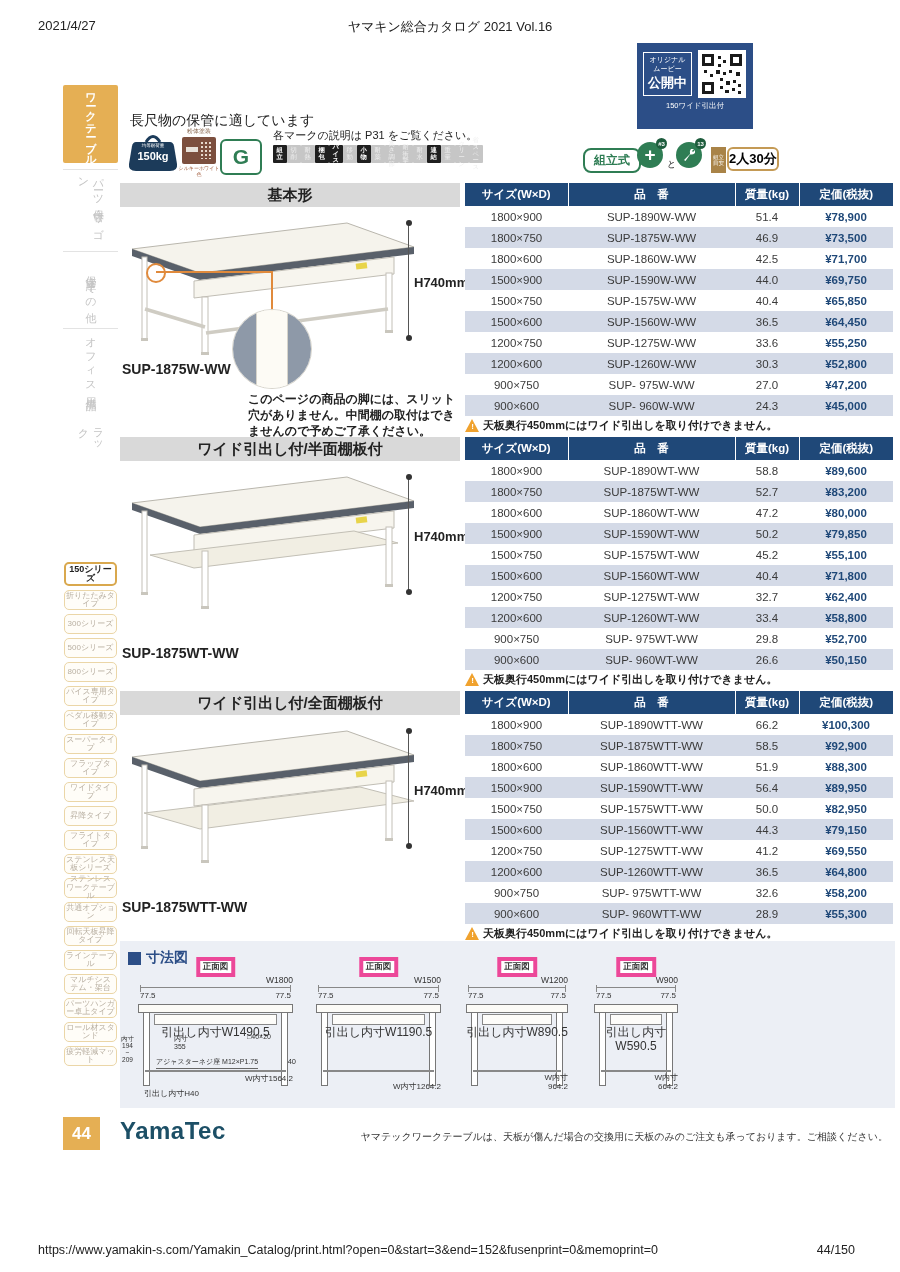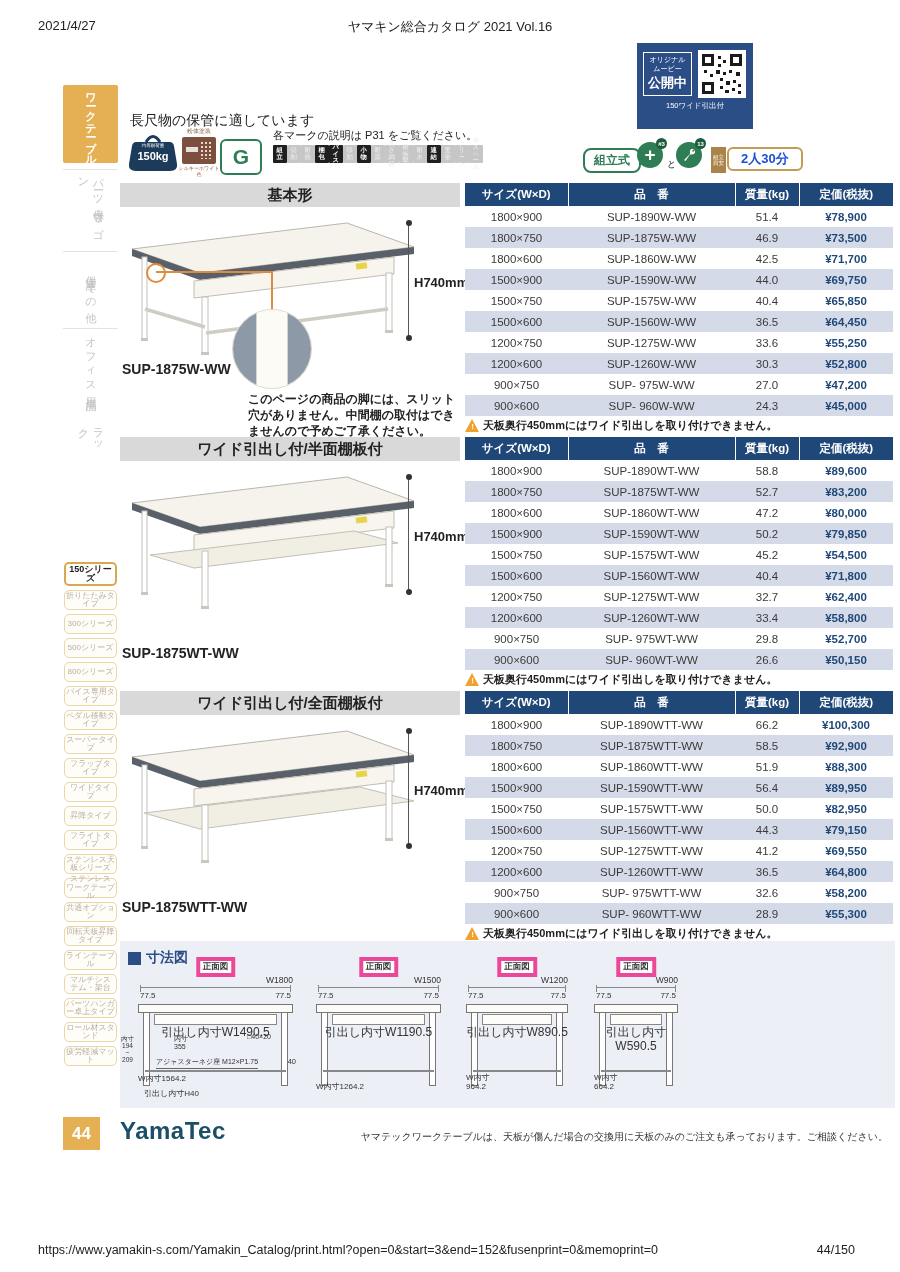--- a/index.html
+++ b/index.html
@@ -71,7 +71,7 @@
   .time-caption{position:absolute;left:711px;top:147px;width:13px;height:24px;background:#A98347;color:#fff;
         font-size:5.5px;line-height:1.1;display:flex;align-items:center;justify-content:center;text-align:center;word-break:break-all;padding:1px;}
   .time-pill{position:absolute;left:727px;top:147px;border:2px solid #C49A55;border-radius:6px;background:#fff;
-        color:#1d4ed8;font-size:13px;font-weight:bold;padding:1px 12px;}
+        color:#000000;font-size:13px;font-weight:bold;padding:1px 0;}
 
   
   .product-section{position:absolute;left:120px;width:775px;height:250px;}

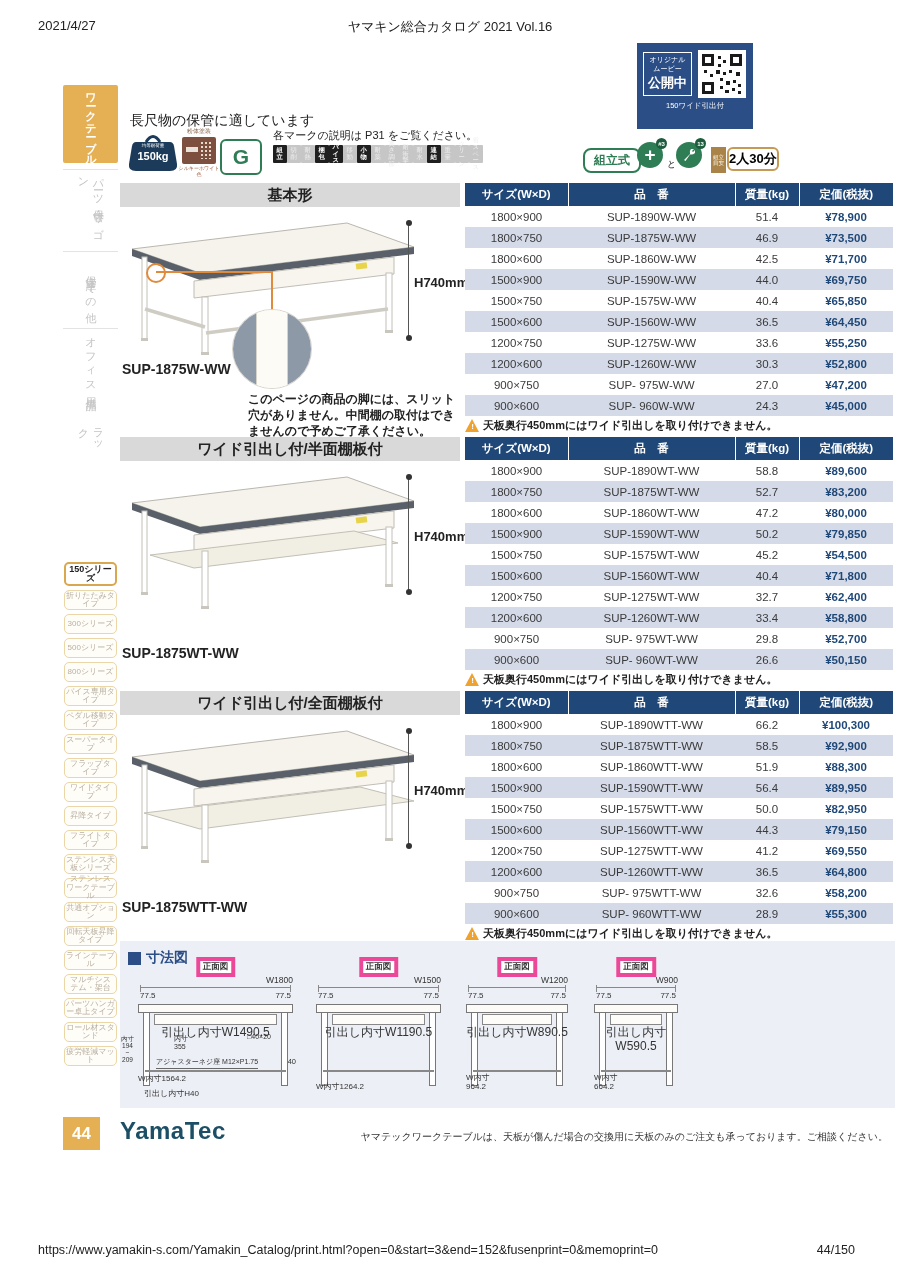--- a/index.html
+++ b/index.html
@@ -485,7 +485,7 @@
               <td class="c0">1500×750</td>
               <td class="c1">SUP-1575WT-WW</td>
               <td class="c2">45.2</td>
-              <td class="c3">¥54,500</td>
+              <td class="c3">¥55,100</td>
             </tr>
             <tr>
               <td class="c0">1500×600</td>

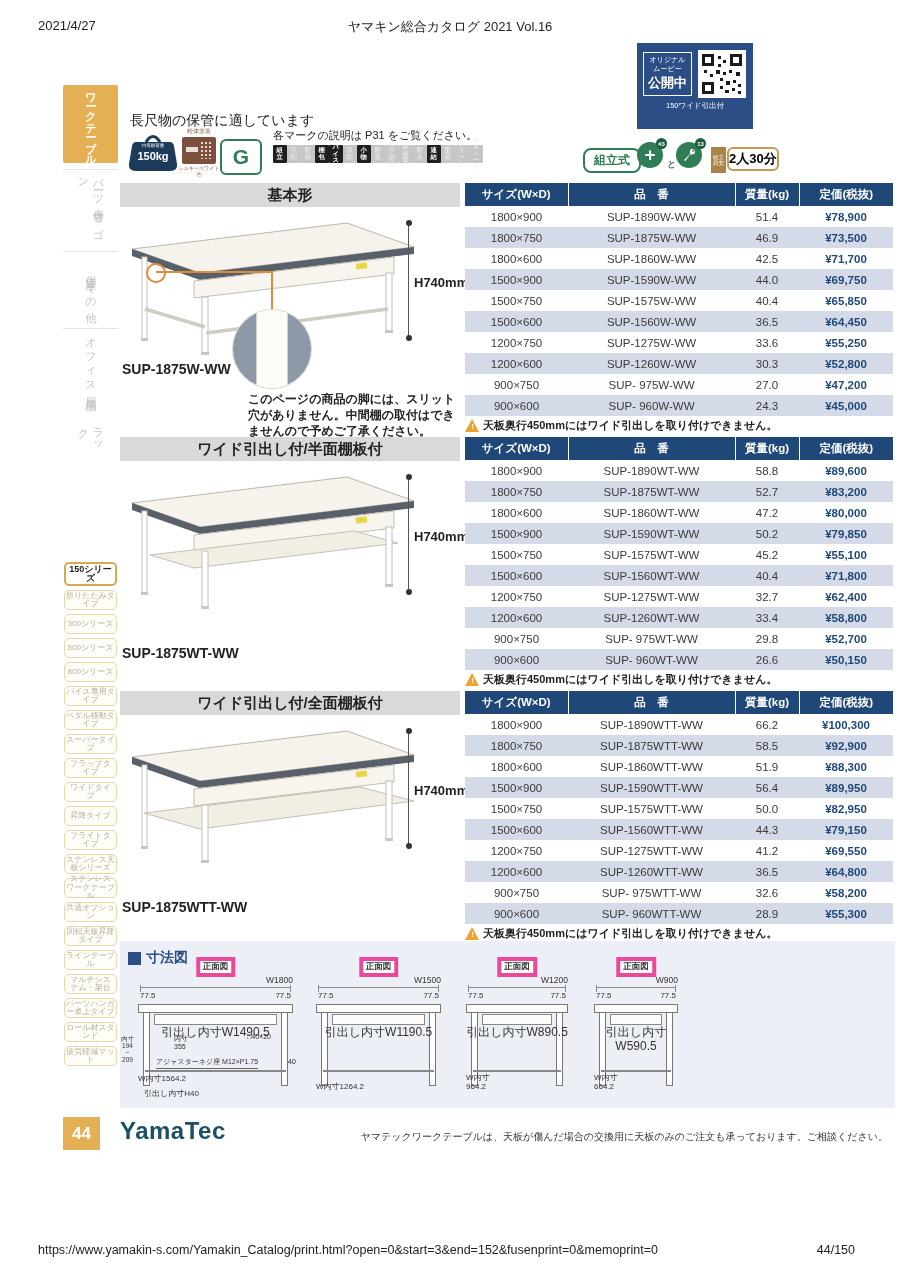--- a/index.html
+++ b/index.html
@@ -131,7 +131,7 @@
   .dband{position:absolute;top:37px;left:16px;right:16px;height:9px;border:1px solid #888;background:#fdfcf9;}
   .dlab{top:49px;left:0;right:0;text-align:center;font-size:12px;white-space:pre-line;line-height:1.15;}
   .crossbar{position:absolute;top:93px;left:7px;right:7px;border-top:2px solid #888;}
-  .blab{bottom:6px;left:0;right:0;text-align:left;font-size:8px;white-space:pre-line;line-height:1.15;margin-top:40px;}
+  .blab{bottom:6px;left:0;right:0;text-align:right;font-size:8px;white-space:pre-line;line-height:1.15;margin-top:40px;}
   .f1 .blab{bottom:14px;}
   .innerd{top:58px;left:36px;font-size:7px;white-space:pre-line;line-height:1.1;}
   .tube{top:56px;right:22px;font-size:7px;}

